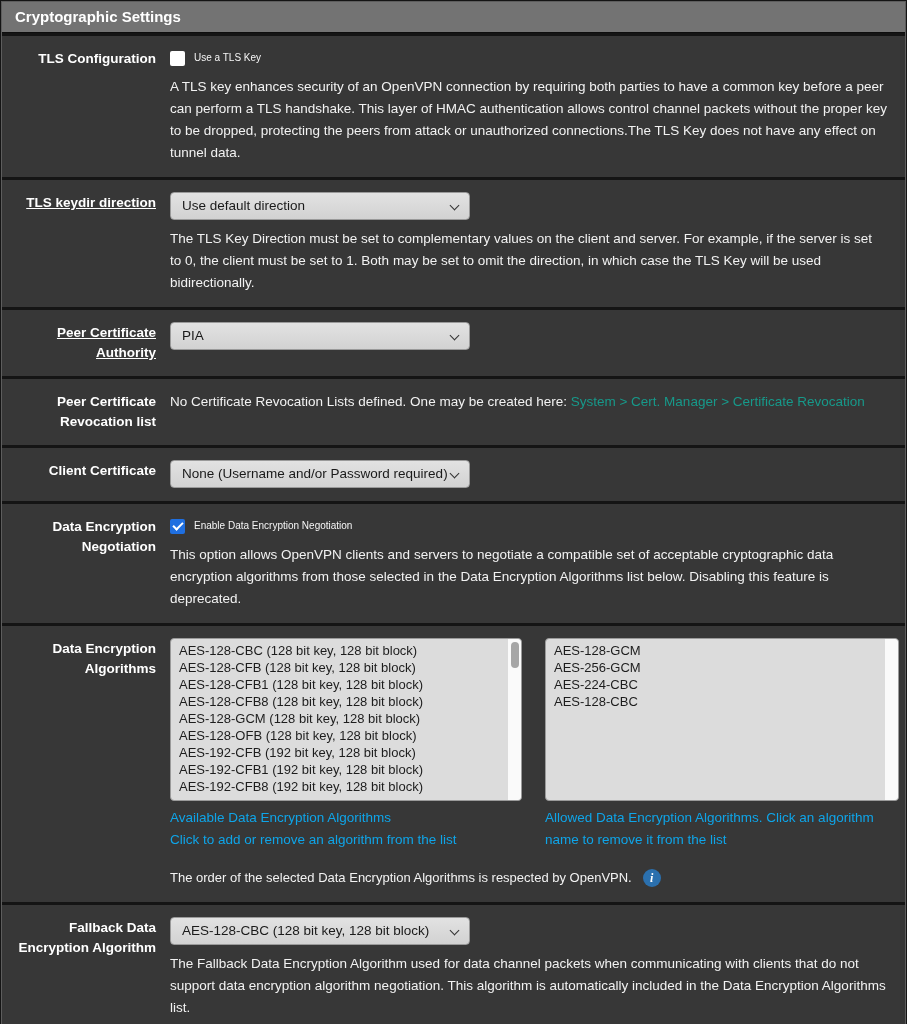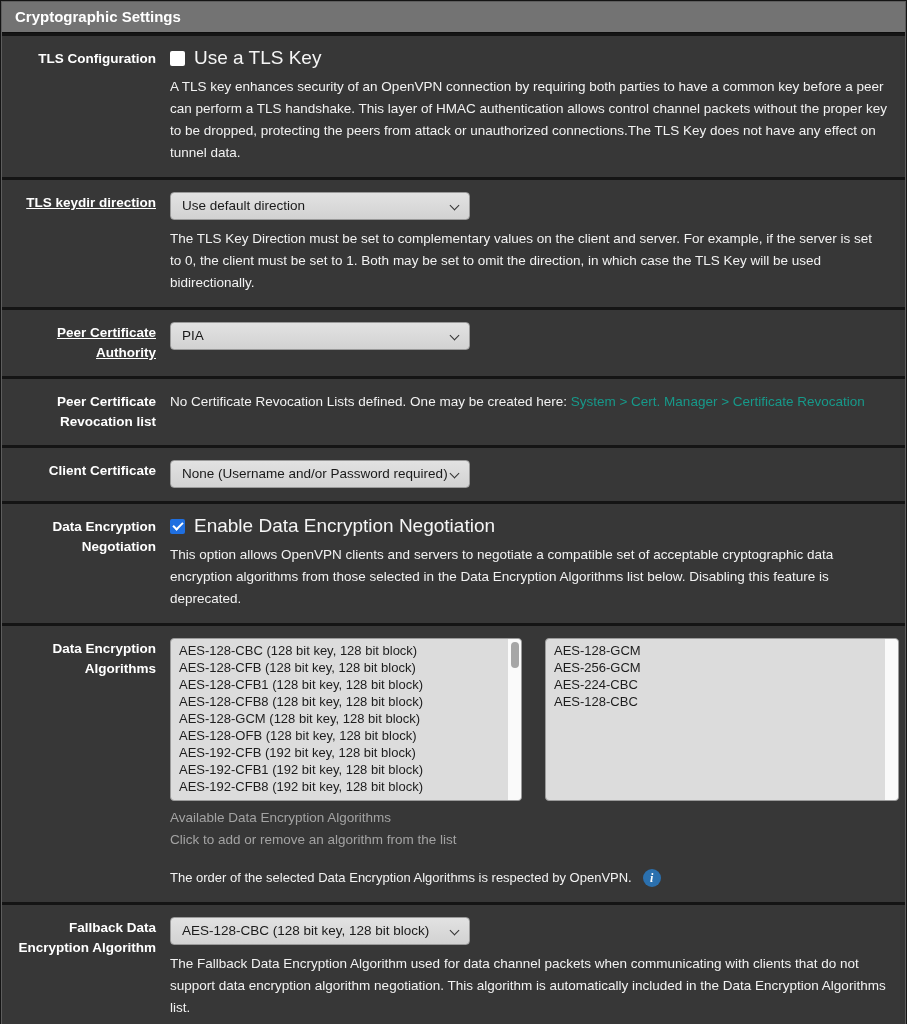--- a/index.html
+++ b/index.html
@@ -22,7 +22,7 @@
   .checkbox.checked{background:#1f6fe0;}
   .checkbox.checked::after{content:"";position:absolute;left:5px;top:1.5px;width:4px;height:8px;
     border:solid #fff;border-width:0 2px 2px 0;transform:rotate(45deg);}
-  .check-label{color:#f5f5f5;font-size:19px;cursor:pointer;}
+  .check-label{color:#f5f5f5;font-size:10px;cursor:pointer;}
   
   .select{position:relative;width:300px;height:28px;box-sizing:border-box;
     background:linear-gradient(#e2e2e2,#d2d2d2);border:1px solid #9a9a9a;border-radius:4px;

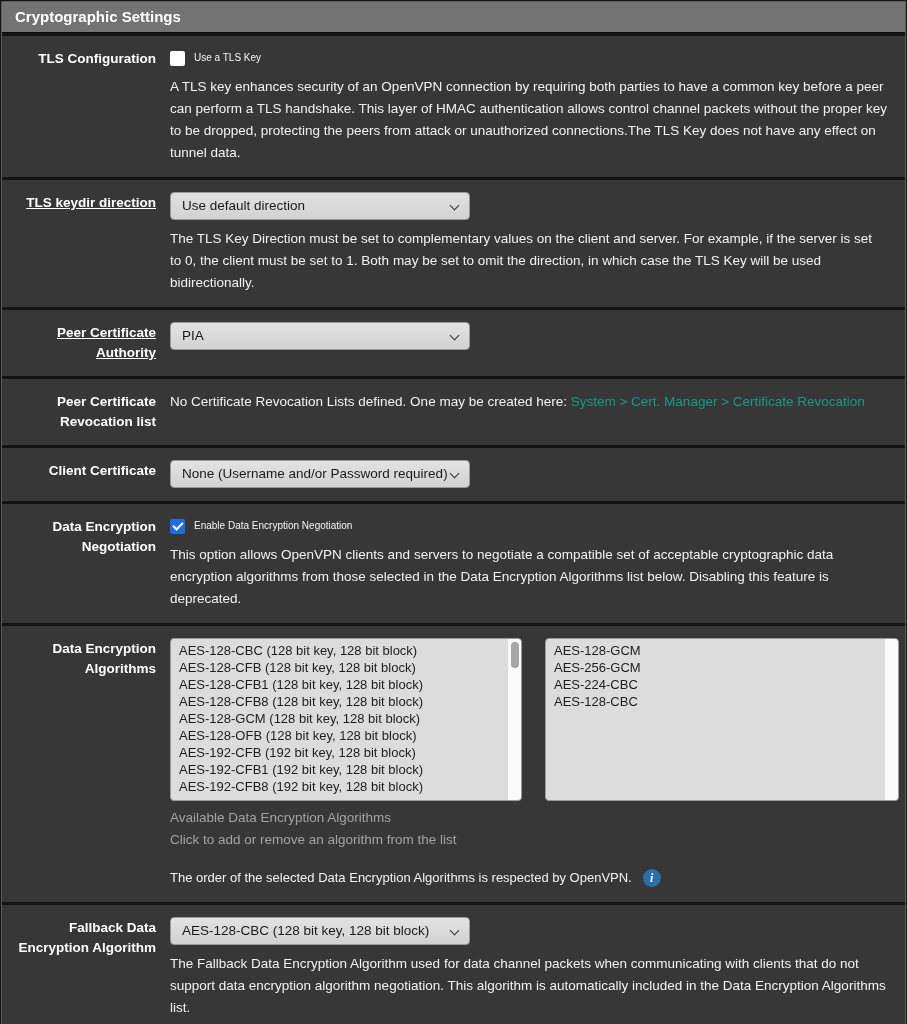--- a/index.html
+++ b/index.html
@@ -41,7 +41,7 @@
     border-radius:0 3px 3px 0;}
   .sb-thumb{position:absolute;top:3px;left:2.5px;width:8px;height:26px;background:#a6a6a6;
     border-radius:4px;cursor:pointer;}
-  .caption{margin-top:6px;font-size:13.5px;line-height:22px;color:#a3a3a3;}
+  .caption{margin-top:6px;font-size:13.5px;line-height:22px;color:#0ea5e9;}
   .order-note{margin-top:16px;display:flex;align-items:center;gap:11px;font-size:13px;color:#f2f2f2;}
   .info-icon{width:18px;height:18px;border-radius:50%;background:#2b70ae;flex:0 0 18px;
     display:flex;align-items:center;justify-content:center;cursor:pointer;}

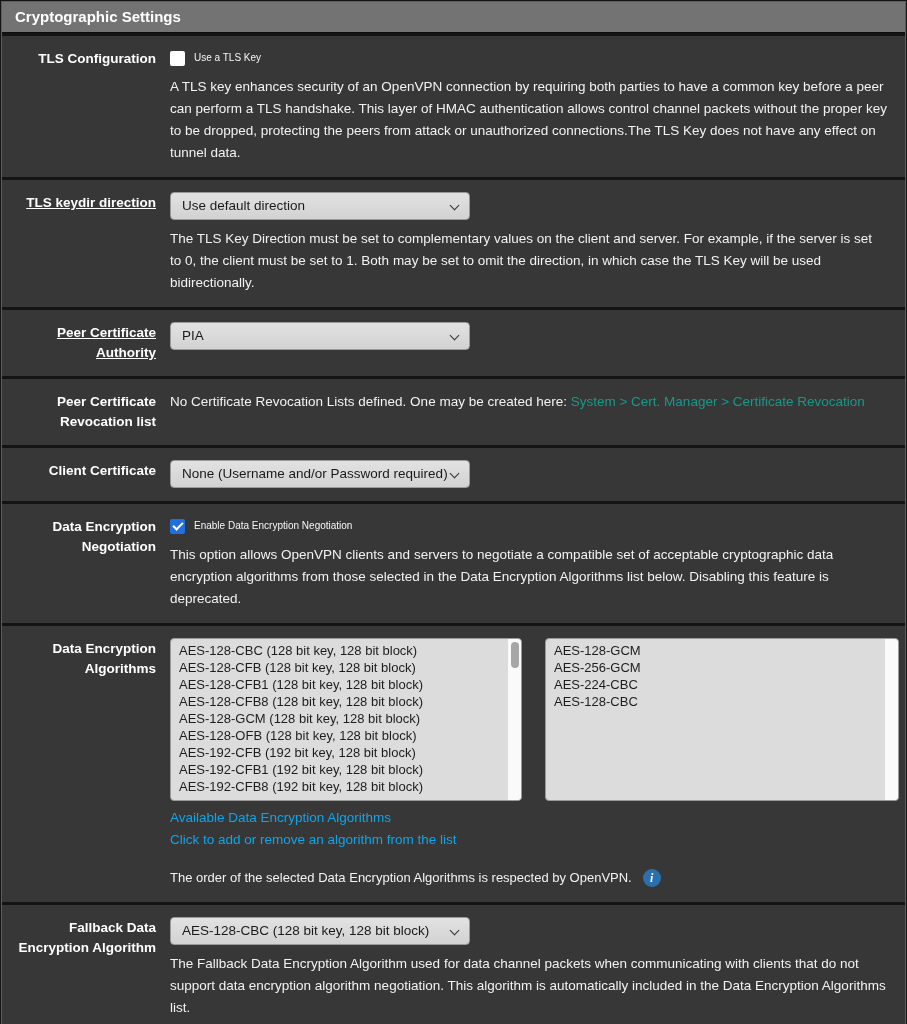--- a/index.html
+++ b/index.html
@@ -148,6 +148,7 @@
               <div class="opt">AES-224-CBC</div>
               <div class="opt">AES-128-CBC</div>
             </div>
+          <div class="caption">Allowed Data Encryption Algorithms. Click an algorithm name to remove it from the list</div>
         </div>
       </div>
       <div class="order-note">

